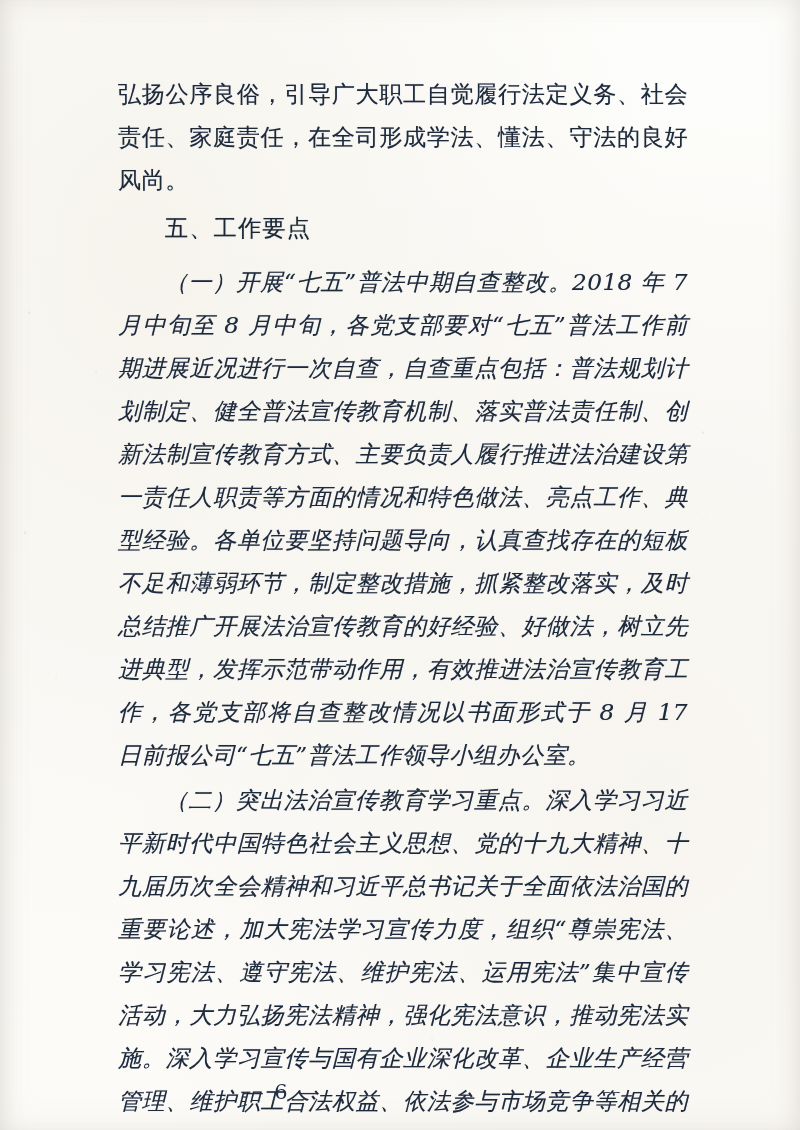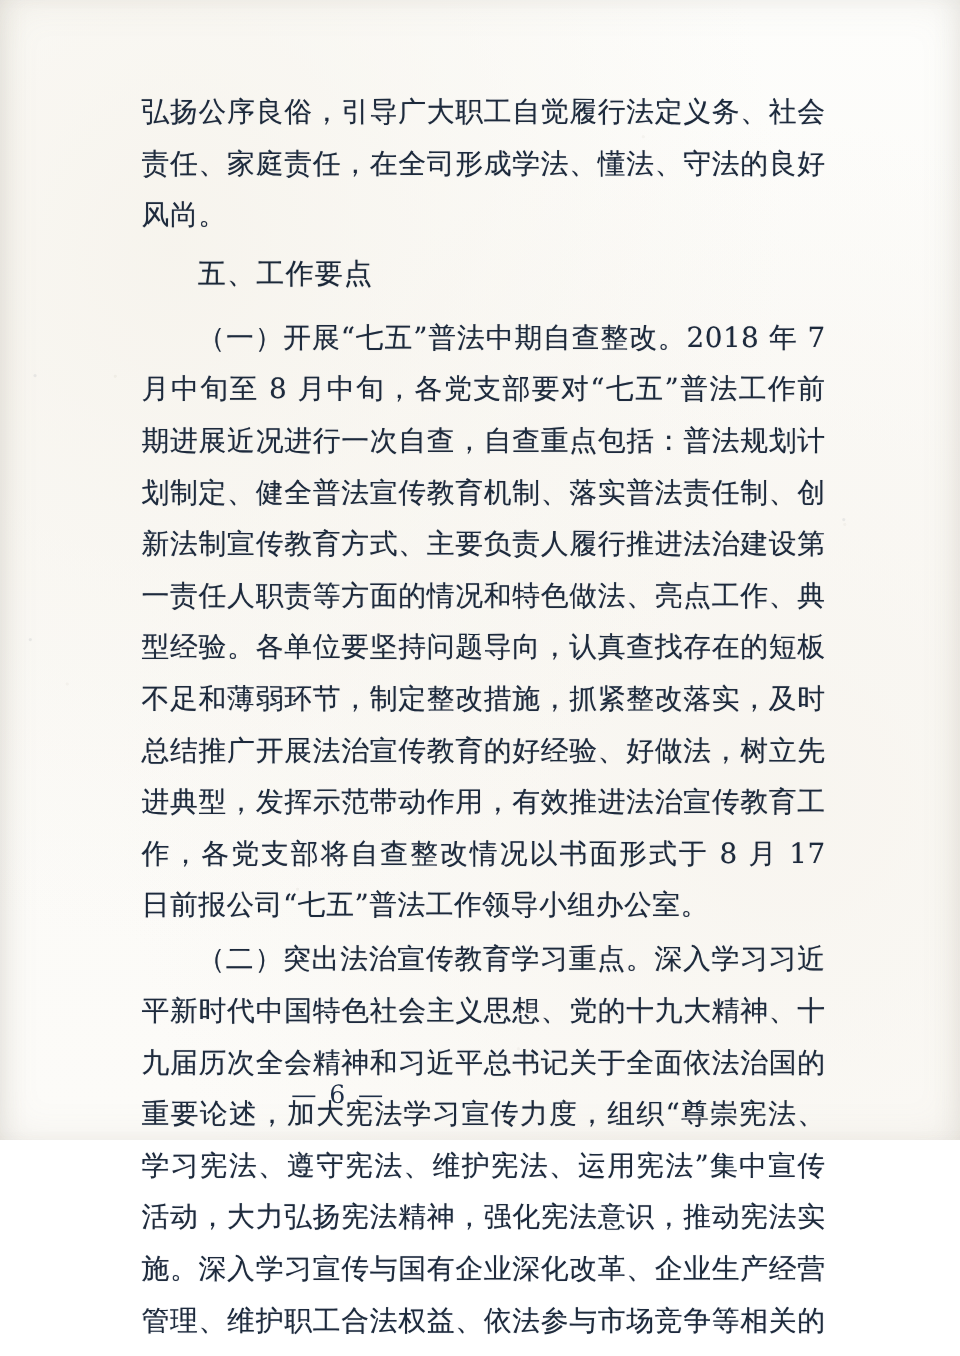--- a/index.html
+++ b/index.html
@@ -16,7 +16,7 @@
   .page {
     position: relative;
     width: 800px;
-    height: 950px;
+    height: 1130px;
     background:
       radial-gradient(ellipse at 18% 22%, rgba(246,243,236,0.9) 0%, rgba(255,255,255,0) 55%),
       radial-gradient(ellipse at 82% 70%, rgba(247,244,238,0.85) 0%, rgba(255,255,255,0) 60%),

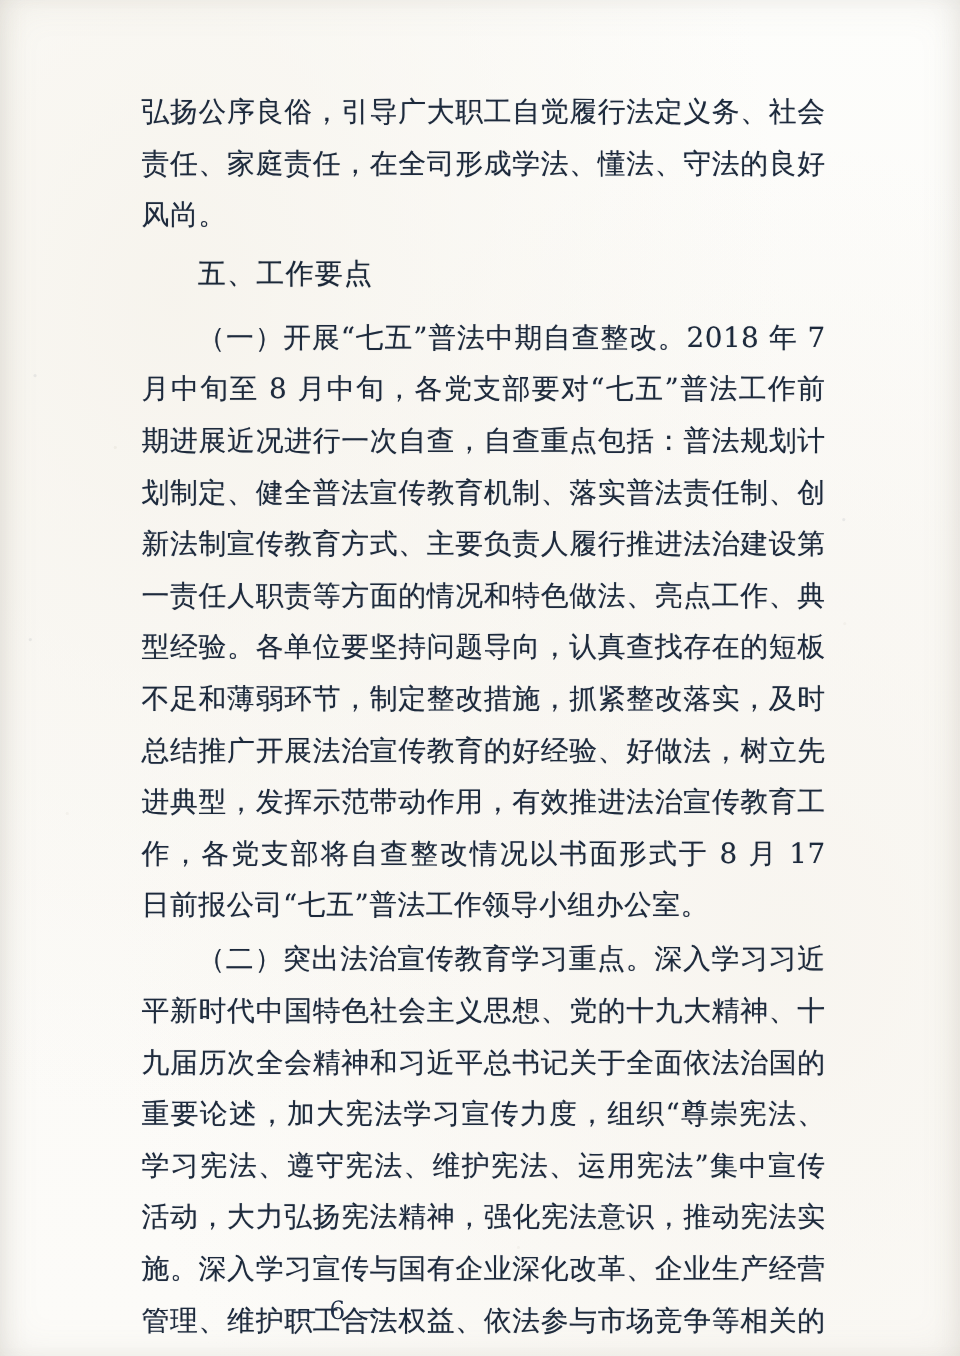--- a/index.html
+++ b/index.html
@@ -61,7 +61,7 @@
     font-family: "DejaVu Serif", serif;
     text-shadow: 0 0 0.7px rgba(30,45,70,0.45);
   }
-  p.indent2 { text-indent: 2em; }
+  p.indent2 { text-indent: 2em; font-style: italic; }
   .heading {
     margin: 6px 0 10px 0;
     font-size: 23.4px;

